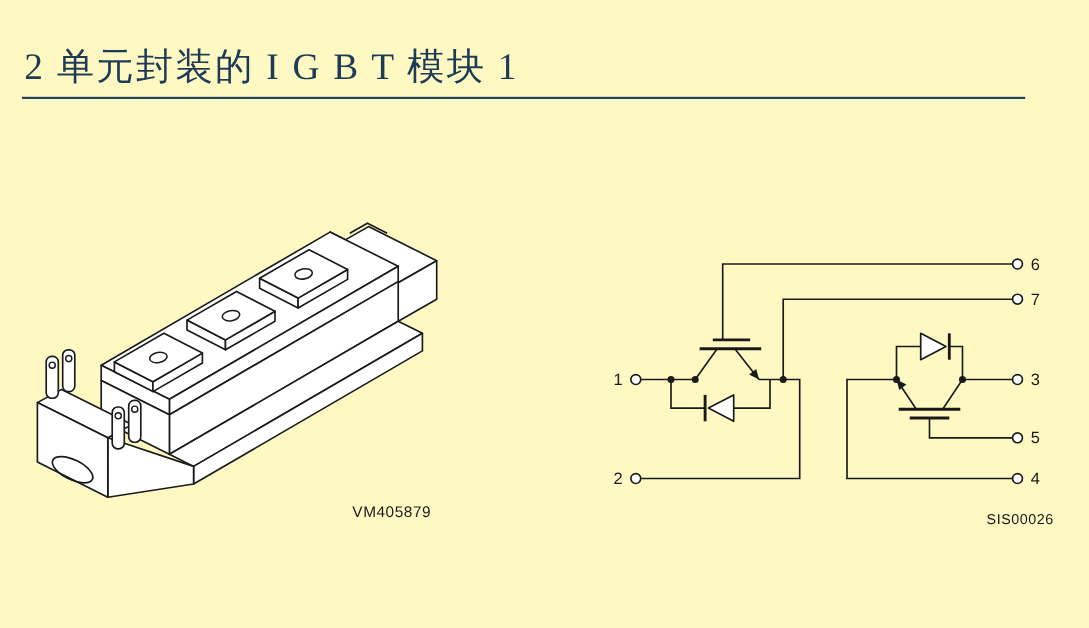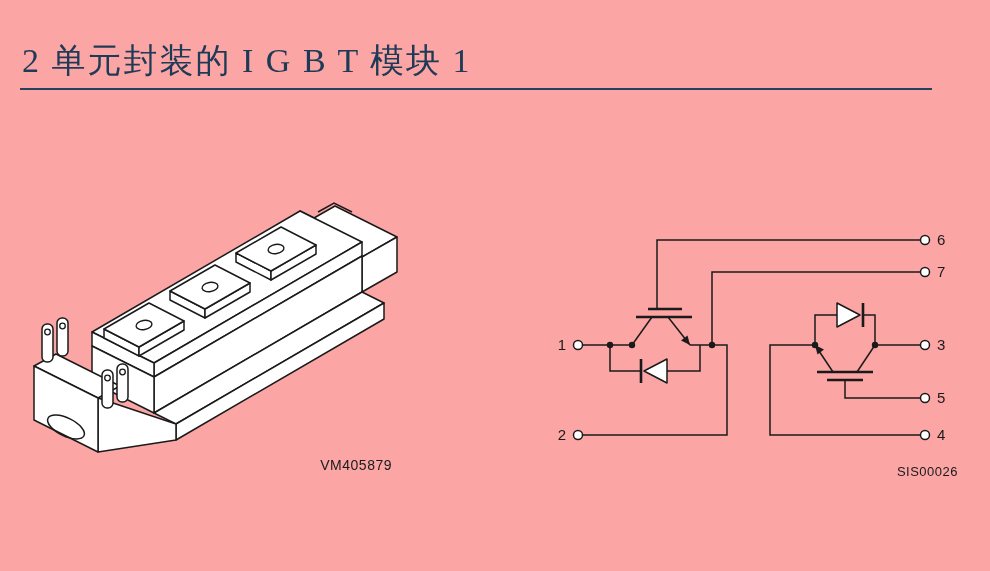--- a/index.html
+++ b/index.html
@@ -6,7 +6,7 @@
   #page{
     position:relative;
     width:990px;height:571px;
-    background:#fca5a5;
+    background:#fef9c3;
     overflow:hidden;
     font-family:"Liberation Sans","DejaVu Sans",sans-serif;
   }

